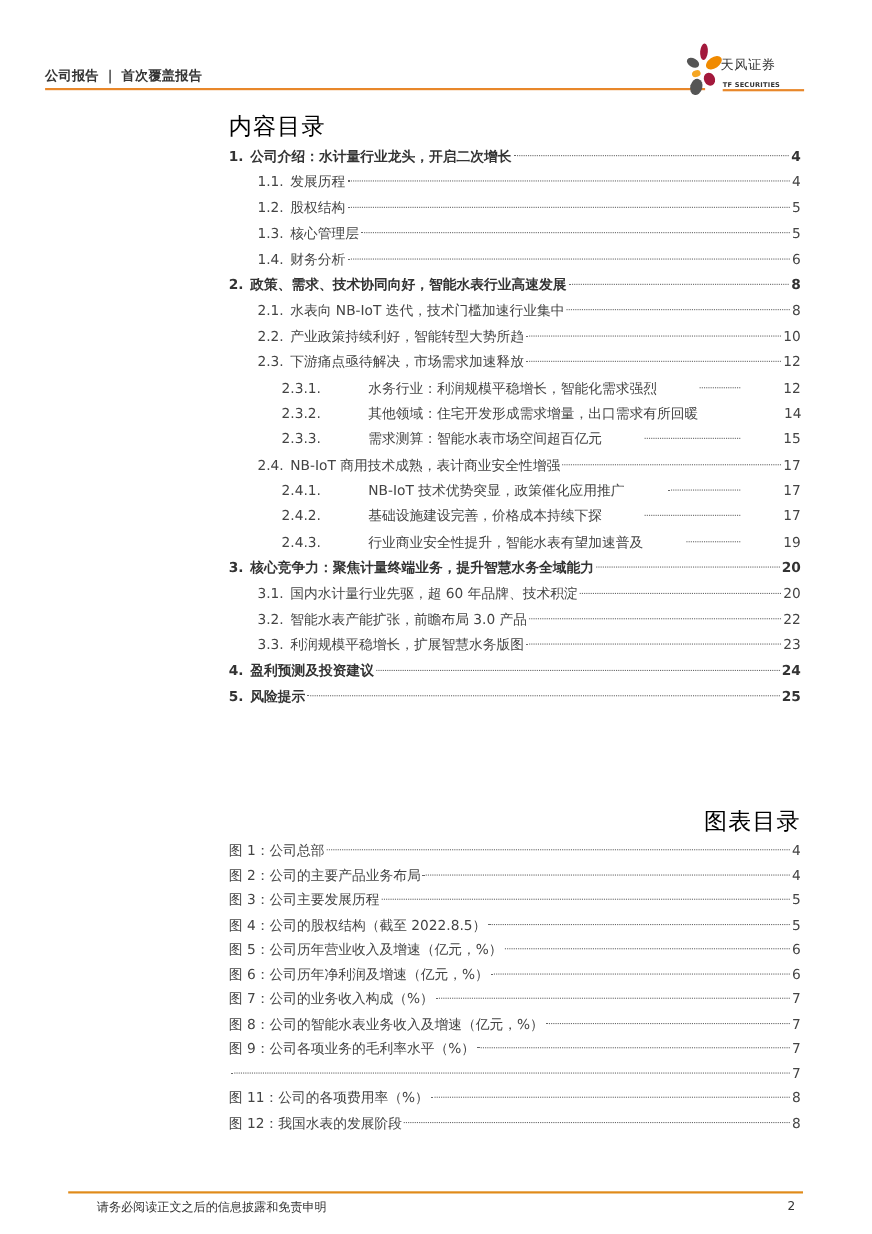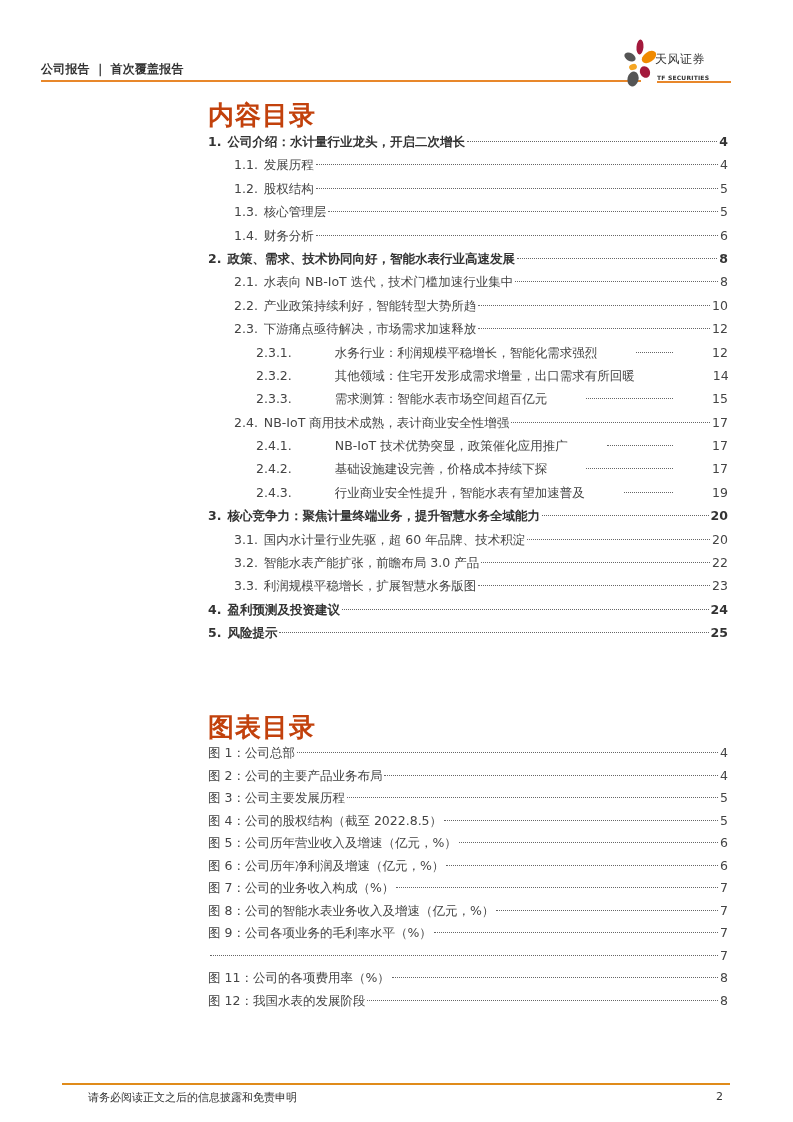--- a/index.html
+++ b/index.html
@@ -15,7 +15,7 @@
   .logo-line { position: absolute; left: 34px; top: 42px; width: 74px; height: 2px; background: #e8872a; }
 
   .toc { position: absolute; left: 208px; width: 520px; }
-  .section-title { font-size: 26px; font-weight: bold; color: #c2410c; letter-spacing: 1px; height: 30px; line-height: 30px; }
+  .section-title { font-size: 21px; font-weight: normal; color: #000000; letter-spacing: 1px; height: 30px; line-height: 30px; }
   .entry { display: flex; align-items: baseline; height: 23.4px; line-height: 23.4px; font-size: 12.5px; color: #444; white-space: nowrap; }
   .entry.l1 { font-weight: bold; color: #333; }
   .entry.l2 { padding-left: 26px; }

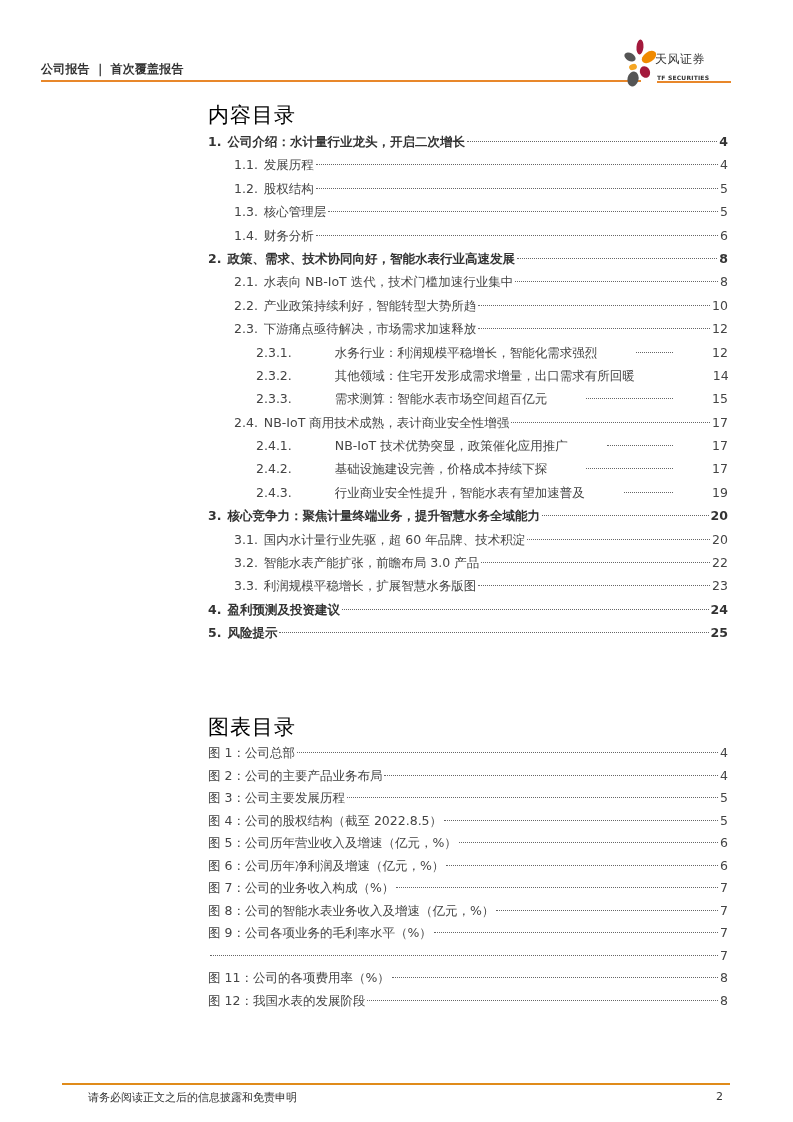--- a/index.html
+++ b/index.html
@@ -189,7 +189,7 @@
     </div>
 </div>
 
-<div class="toc" id="toc-figures" style="top:712px;">
+<div class="toc" id="toc-figures" style="top:732px;text-align:right;">
   <div class="section-title">图表目录</div>
   <div id="figures-list">
       <div class="fig-entry">

